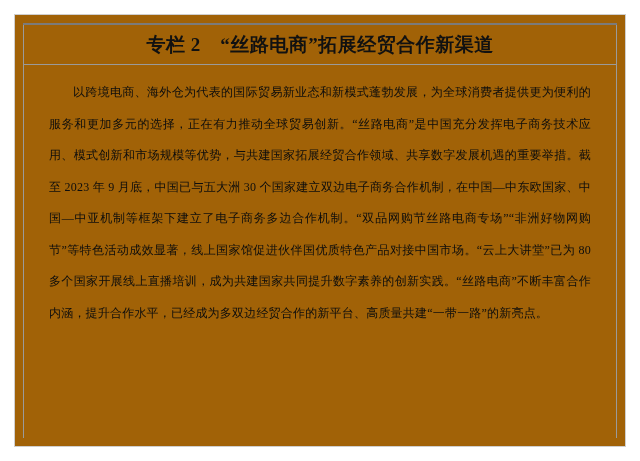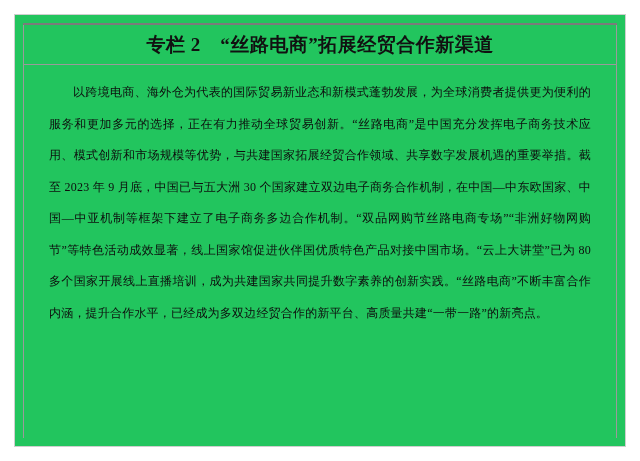--- a/index.html
+++ b/index.html
@@ -26,7 +26,7 @@
     top: 14px;
     width: 612px;
     height: 433px;
-    background: #22c55e;
+    background: #a16207;
     box-sizing: border-box;
     border: 1px solid #cfcfcf;
   }

